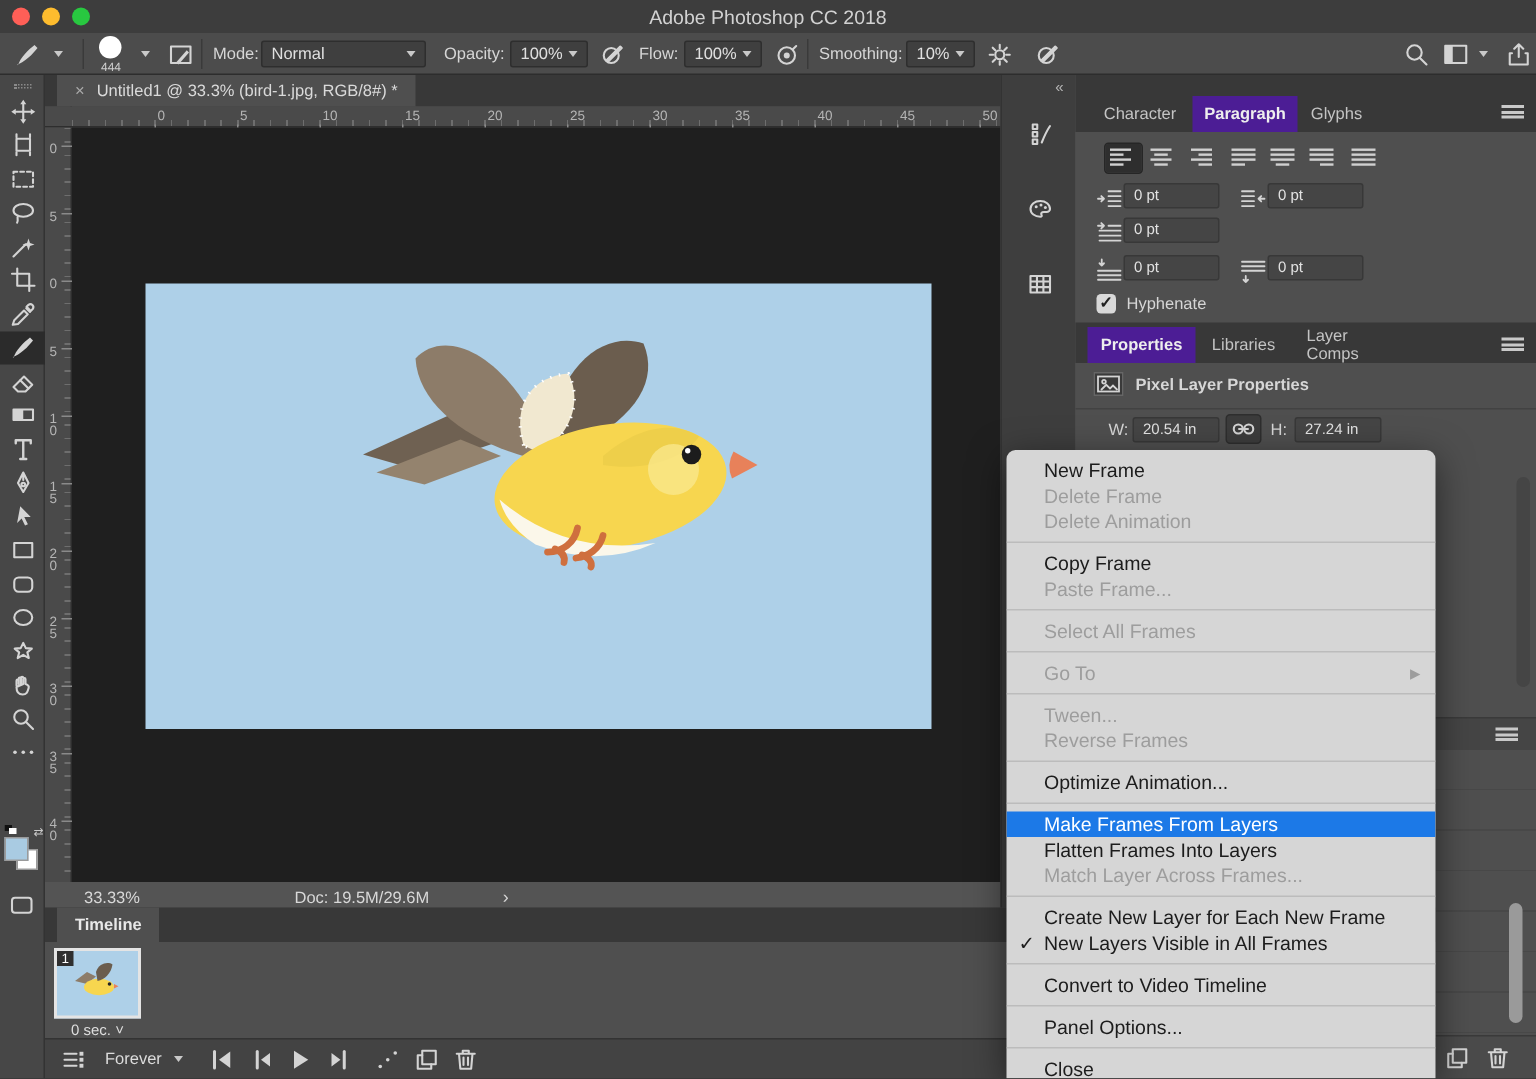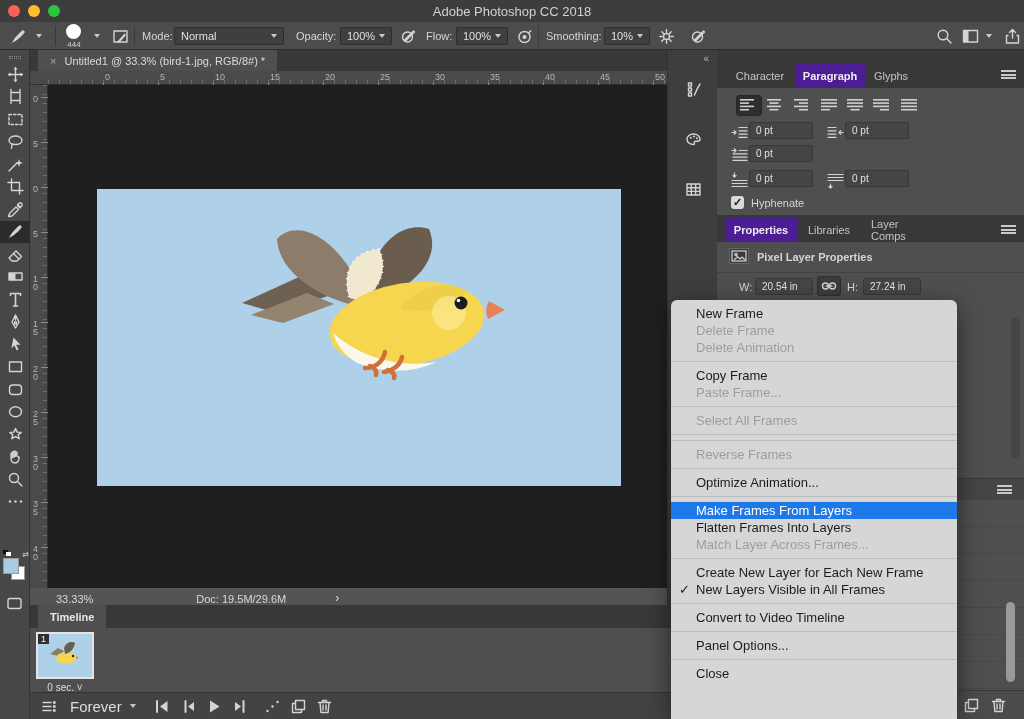--- a/index.html
+++ b/index.html
@@ -675,6 +675,7 @@
       <div class="msep"></div>
       <div class="mi dis"><span>Select All Frames</span></div>
       <div class="msep"></div>
+      <div class="mi dis"><span>Go To</span><span class="sub">▶</span></div>
       <div class="msep"></div>
       <div class="mi dis"><span>Reverse Frames</span></div>
       <div class="msep"></div>

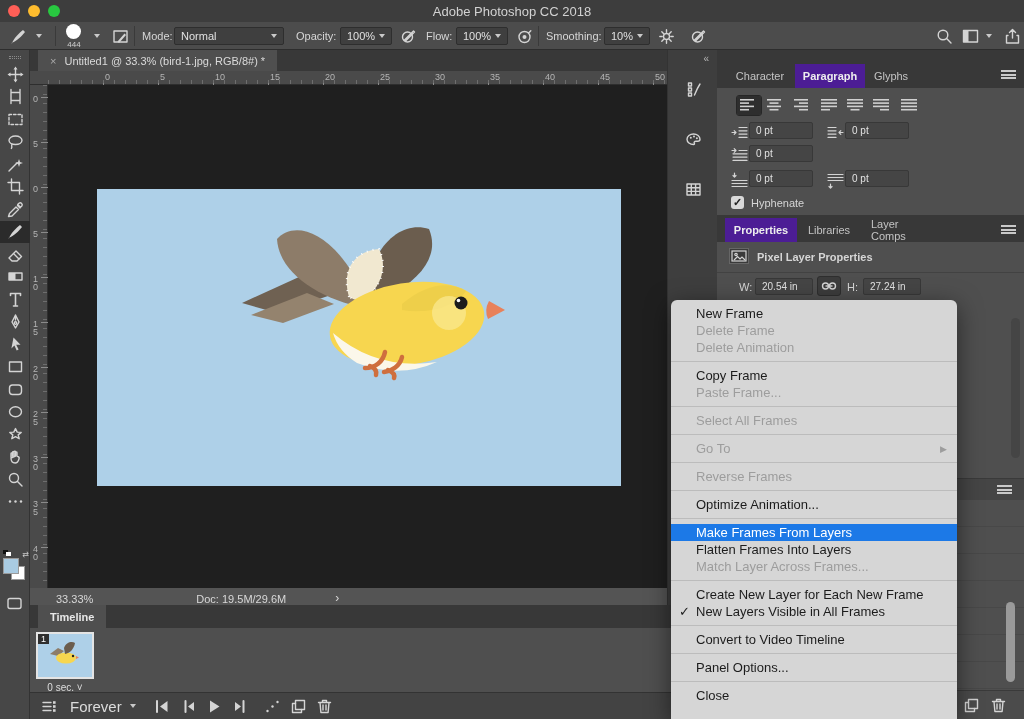--- a/index.html
+++ b/index.html
@@ -677,6 +677,7 @@
       <div class="msep"></div>
       <div class="mi dis"><span>Go To</span><span class="sub">▶</span></div>
       <div class="msep"></div>
+      <div class="mi dis"><span>Tween...</span></div>
       <div class="mi dis"><span>Reverse Frames</span></div>
       <div class="msep"></div>
       <div class="mi"><span>Optimize Animation...</span></div>

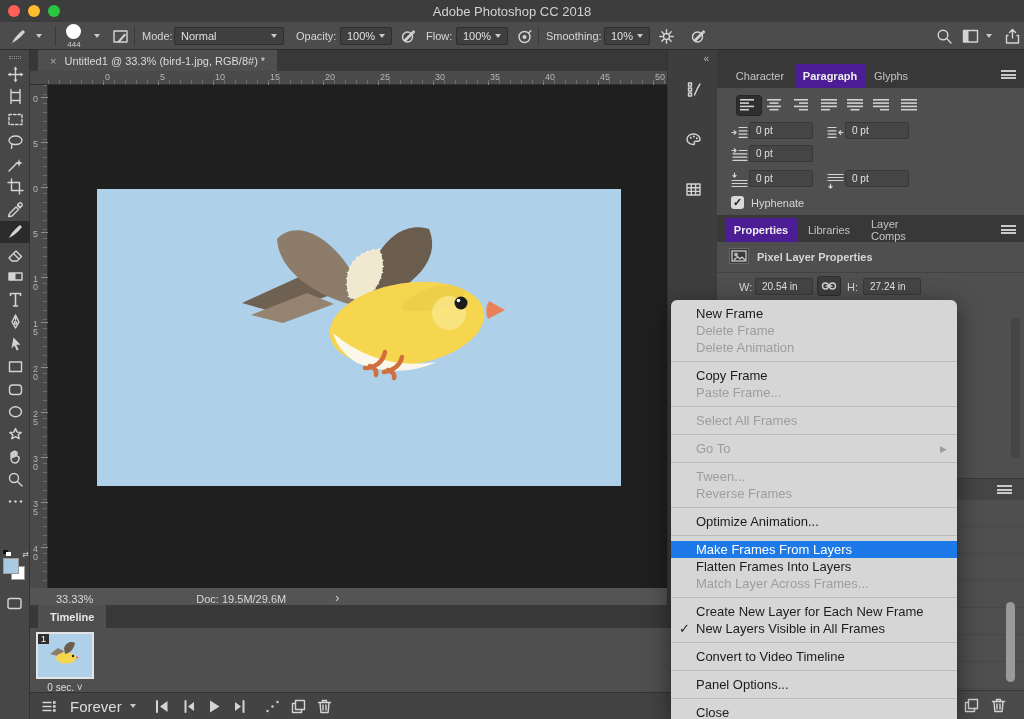--- a/index.html
+++ b/index.html
@@ -105,7 +105,7 @@
   #framenum { position:absolute; left:0; top:0; background:#2f2f2f; color:#fff; font-size:9px; padding:0 3px; }
   #framedelay { position:absolute; left:6px; top:54px; width:58px; text-align:center; font-size:10px; color:#dedede; }
   #tlcontrols { position:absolute; left:0; top:87px; width:927px; height:27px; background:#434343; border-top:1px solid #333;
-                display:flex; align-items:center; font-size:15px; }
+                display:flex; align-items:center; font-size:11px; }
   .tlbtn { display:flex; align-items:center; justify-content:center; width:26px; height:27px; }
 
   

